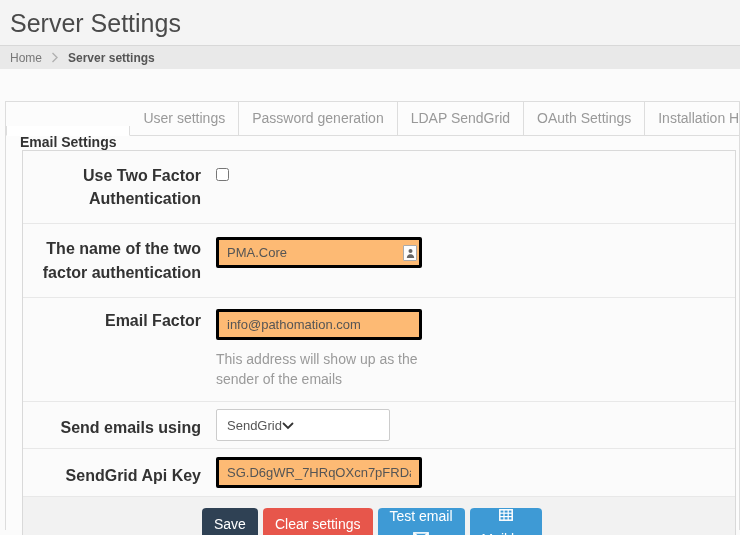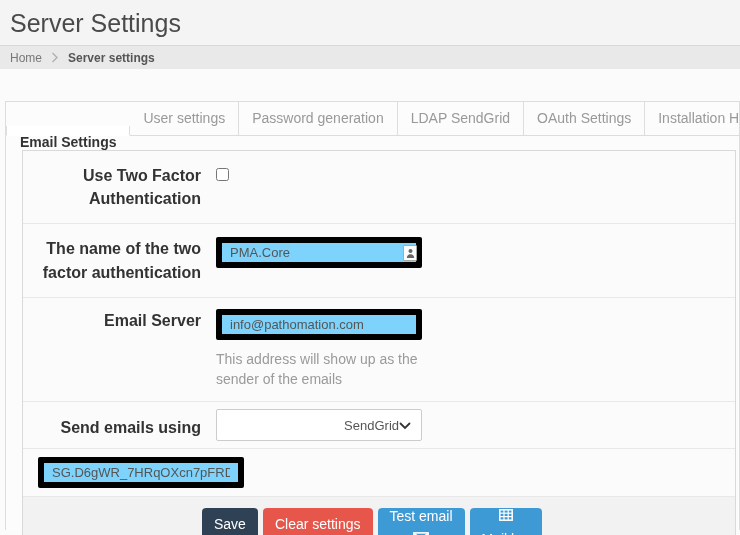--- a/index.html
+++ b/index.html
@@ -46,8 +46,8 @@
   }
   .row-control { margin-left:15px; position:relative; }
   .text-input {
-    width:206px; height:31px; border:6px solid #000000; border-radius:2px;
-    background:#7dd3fc; font-size:13px; color:#555; padding:0 8px;
+    width:206px; height:31px; border:3px solid #000000; border-radius:2px;
+    background:#fdba74; font-size:13px; color:#555; padding:0 8px;
     font-family:inherit;
   }
   .autofill-badge {

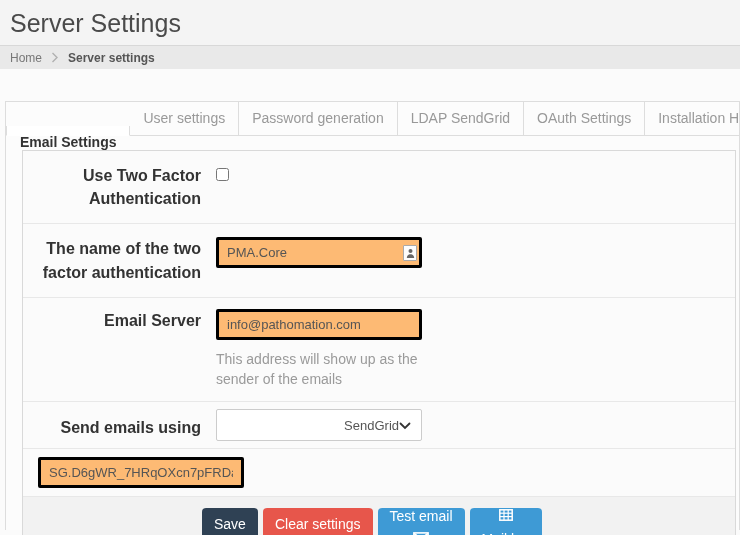--- a/index.html
+++ b/index.html
@@ -132,7 +132,7 @@
       </div>
 
       <div class="form-row row-email">
-        <div class="row-label">Email Server</div>
+        <div class="row-label">Email Factor</div>
         <div class="row-control">
           <input class="text-input" type="text" value="info@pathomation.com" style="">
           <div class="help-text">This address will show up as the sender of the emails</div>

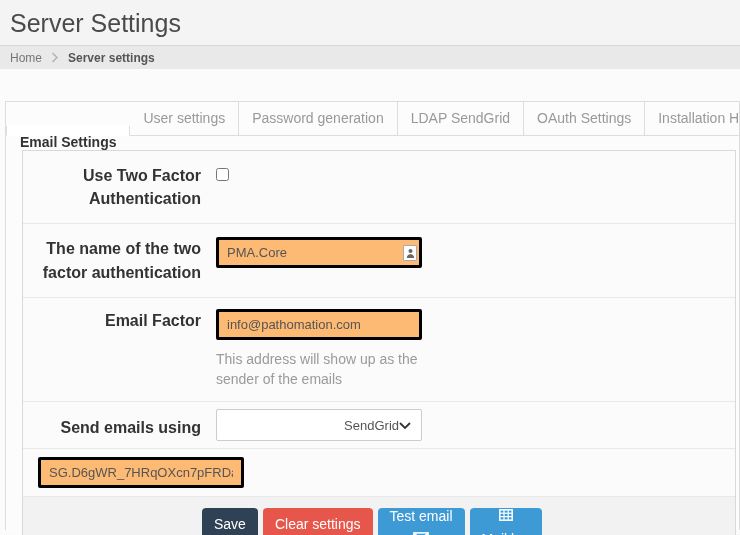--- a/index.html
+++ b/index.html
@@ -57,8 +57,8 @@
   }
   .help-text { font-size:14px; color:#9a9a9a; margin-top:9px; max-width:236px; line-height:1.45; }
   .select-box {
-    width:206px; height:32px; border:1px solid #ccc; border-radius:2px;
-    background:#fff; display:flex; align-items:center; justify-content:flex-end;
+    width:174px; height:32px; border:1px solid #ccc; border-radius:2px;
+    background:#fff; display:flex; align-items:center; justify-content:flex-start;
     padding:0 10px; font-size:13px; color:#555; cursor:pointer;
   }
   input[type=checkbox] { margin:4px 0 0 0; width:13px; height:13px; }

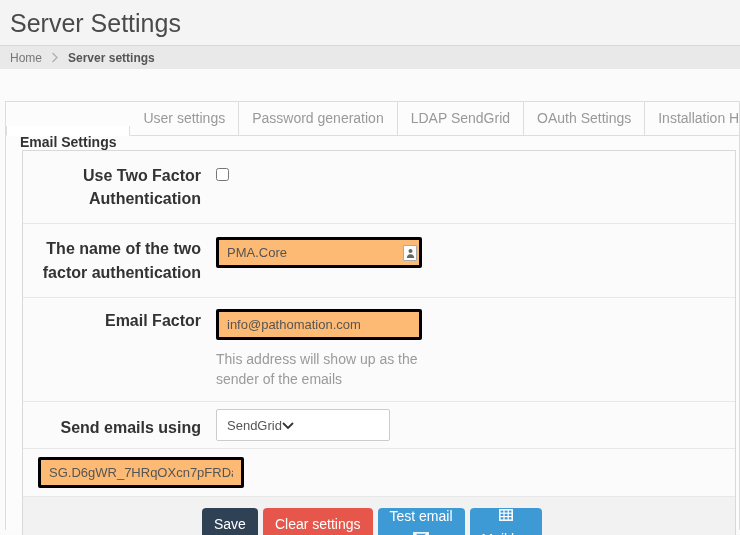--- a/index.html
+++ b/index.html
@@ -154,6 +154,7 @@
       </div>
 
       <div class="form-row row-apikey">
+        <div class="row-label" style="padding-top:7px;">SendGrid Api Key</div>
         <div class="row-control">
           <input class="text-input" type="text" value="SG.D6gWR_7HRqOXcn7pFRDarA.IGut" style="">
         </div>

